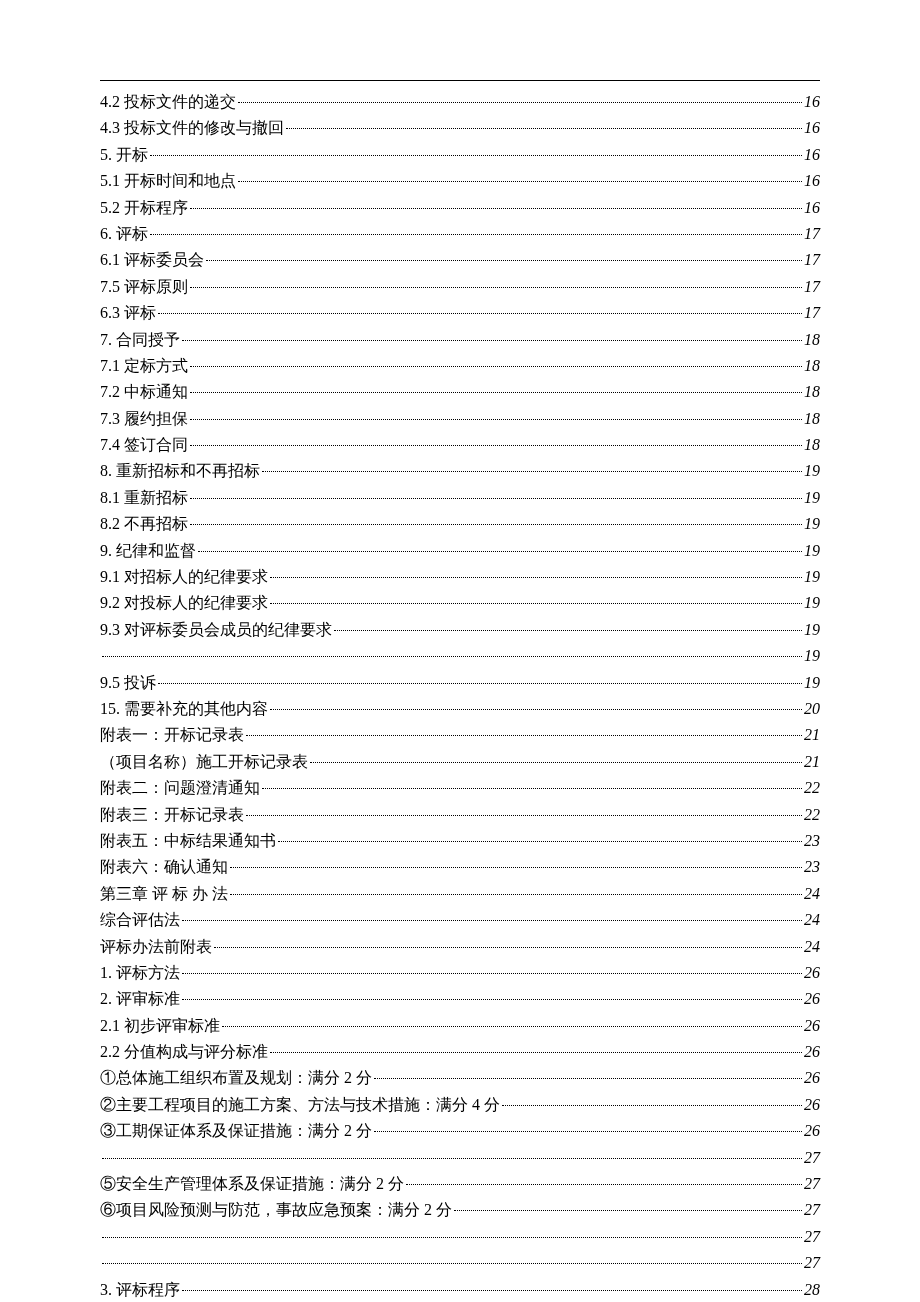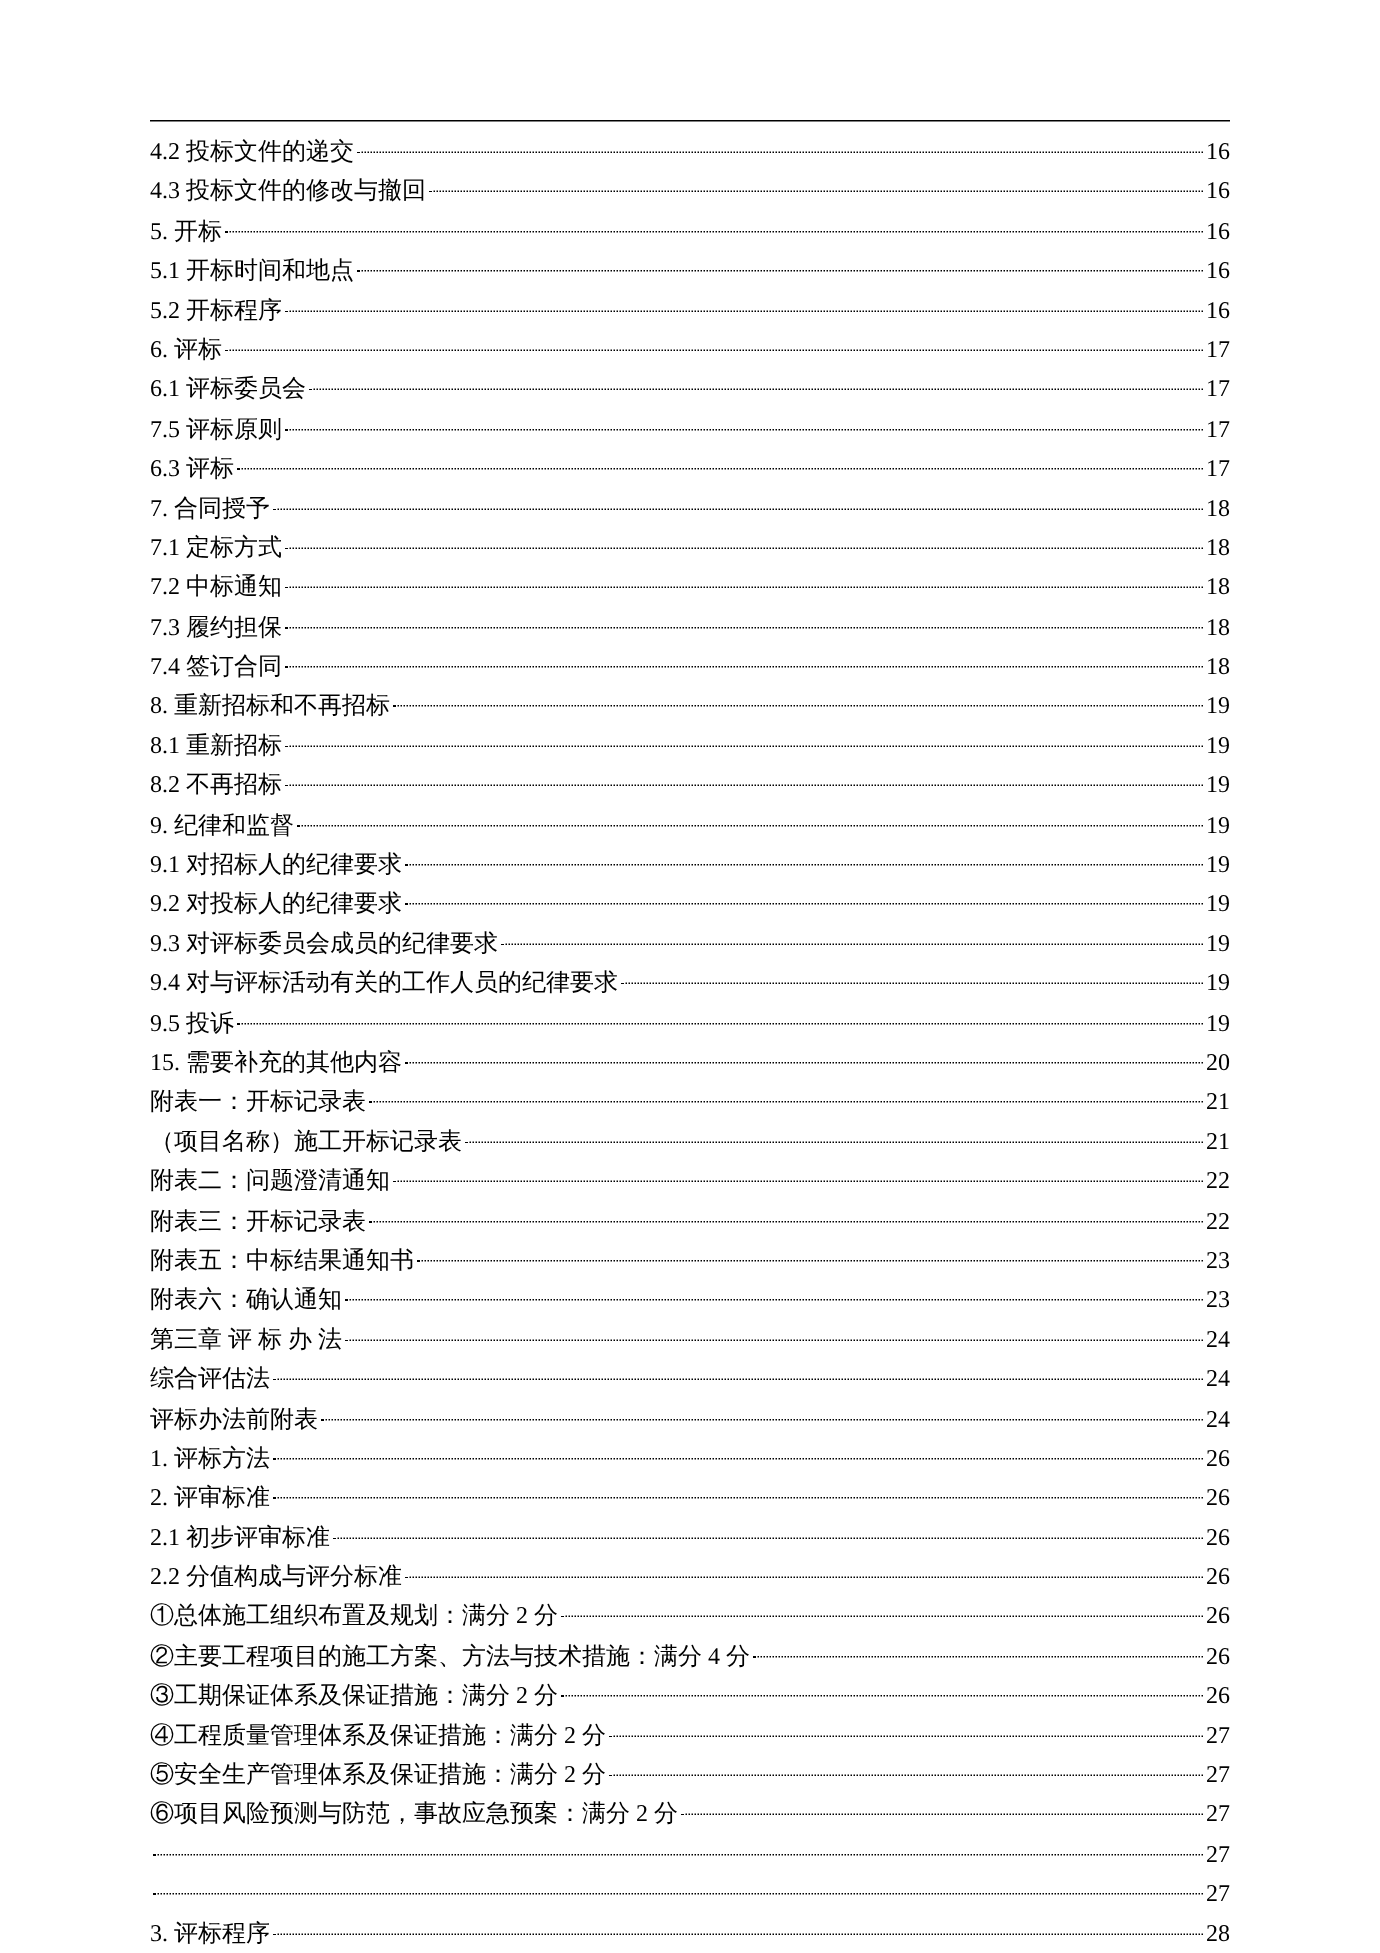--- a/index.html
+++ b/index.html
@@ -39,6 +39,7 @@
     }
     .toc-page {
       flex-shrink: 0;
+      font-style: italic;
     }
   </style>
 </head>

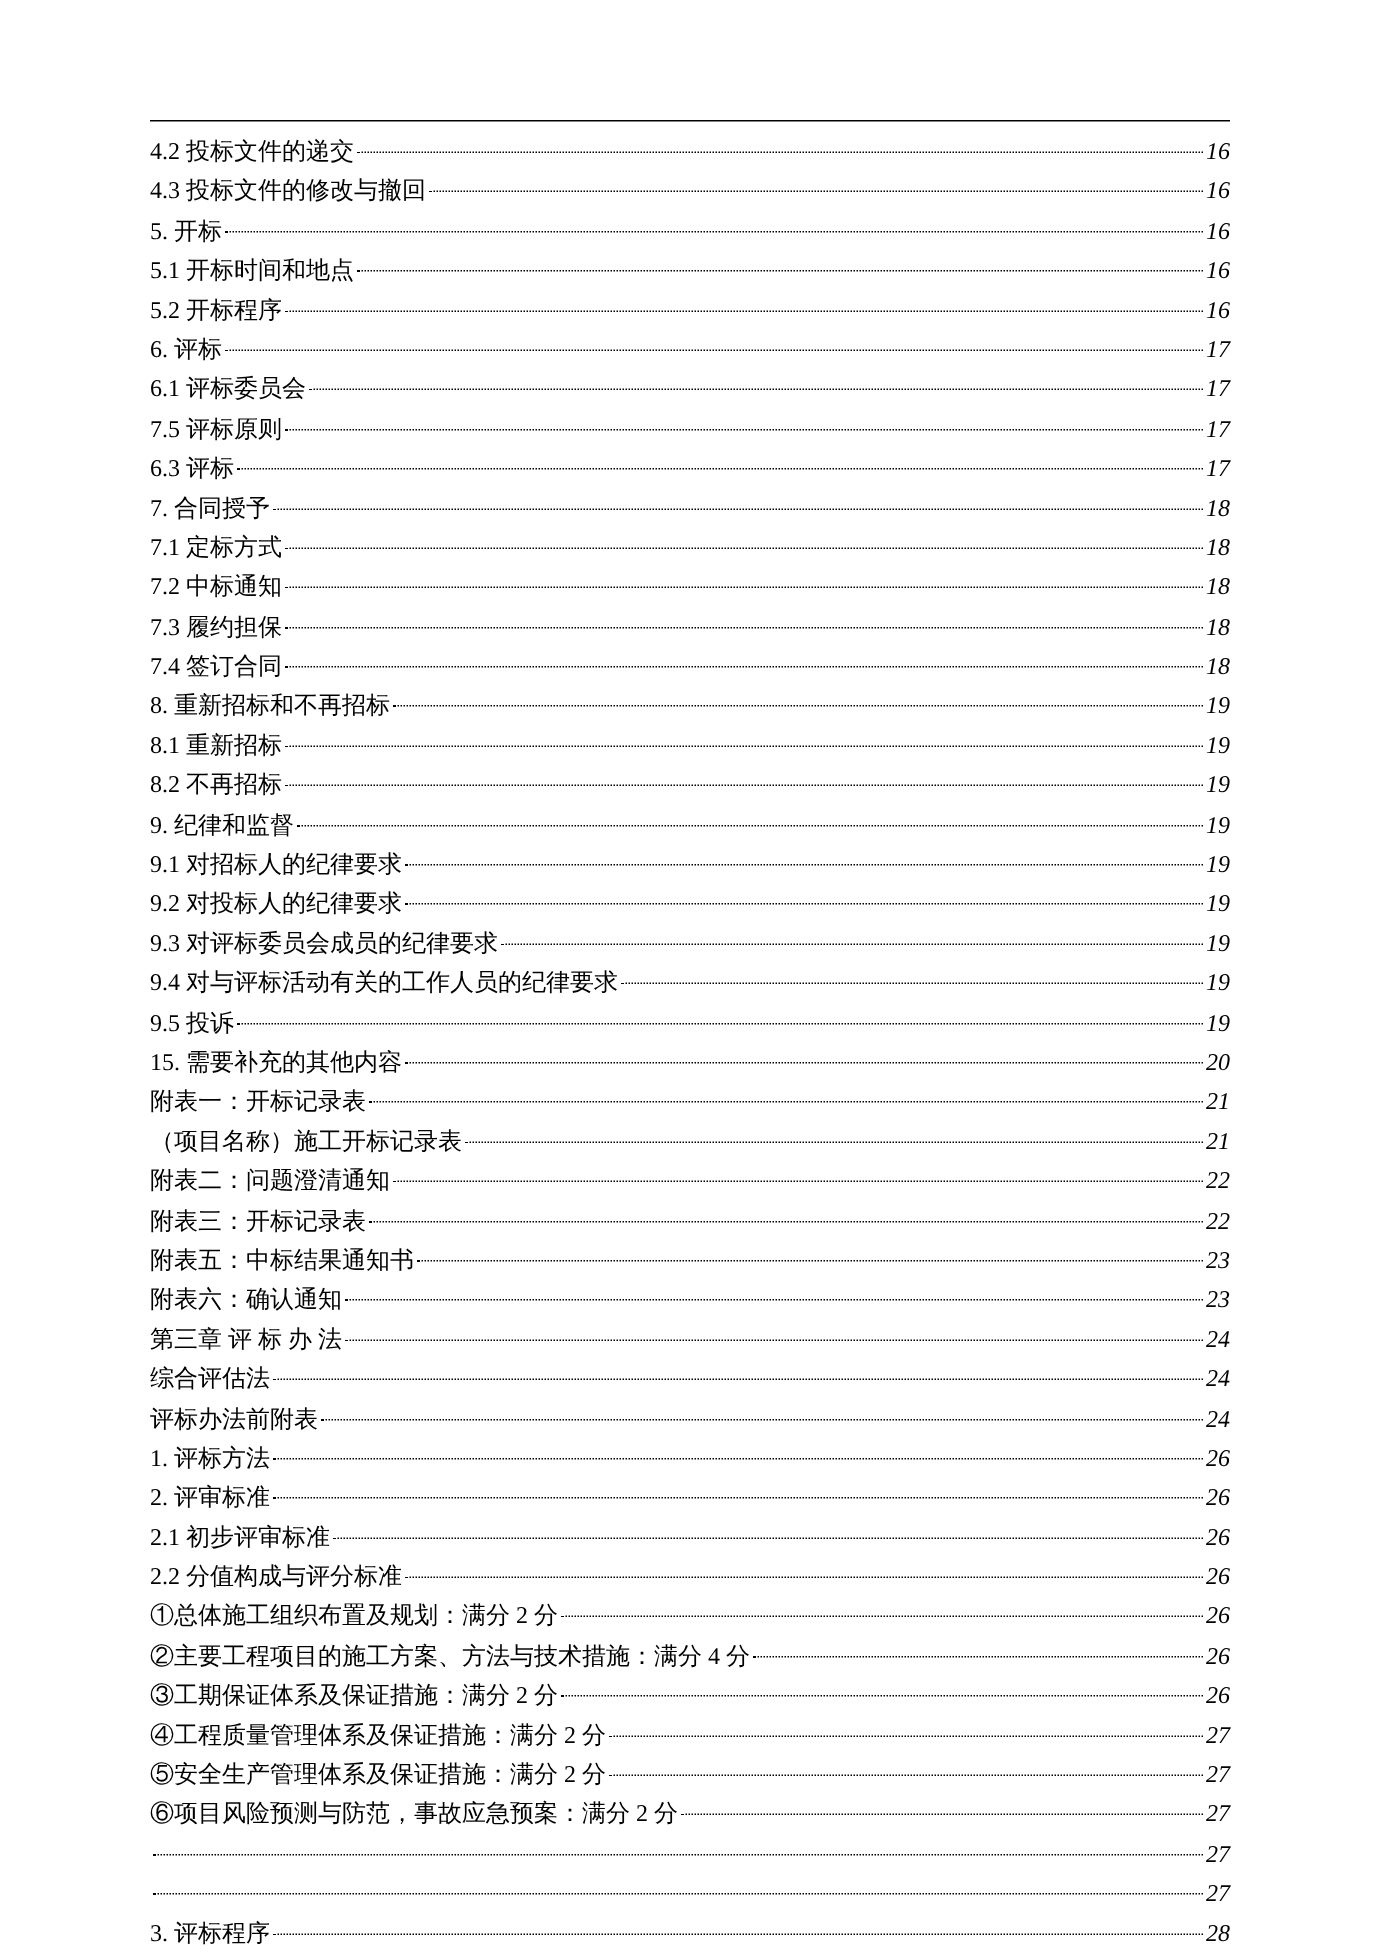--- a/index.html
+++ b/index.html
@@ -152,7 +152,6 @@
       <span class="toc-page">19</span>
     </div>
     <div class="toc-entry">
-      <span class="toc-label">9.4 对与评标活动有关的工作人员的纪律要求</span>
       <span class="toc-dots"></span>
       <span class="toc-page">19</span>
     </div>

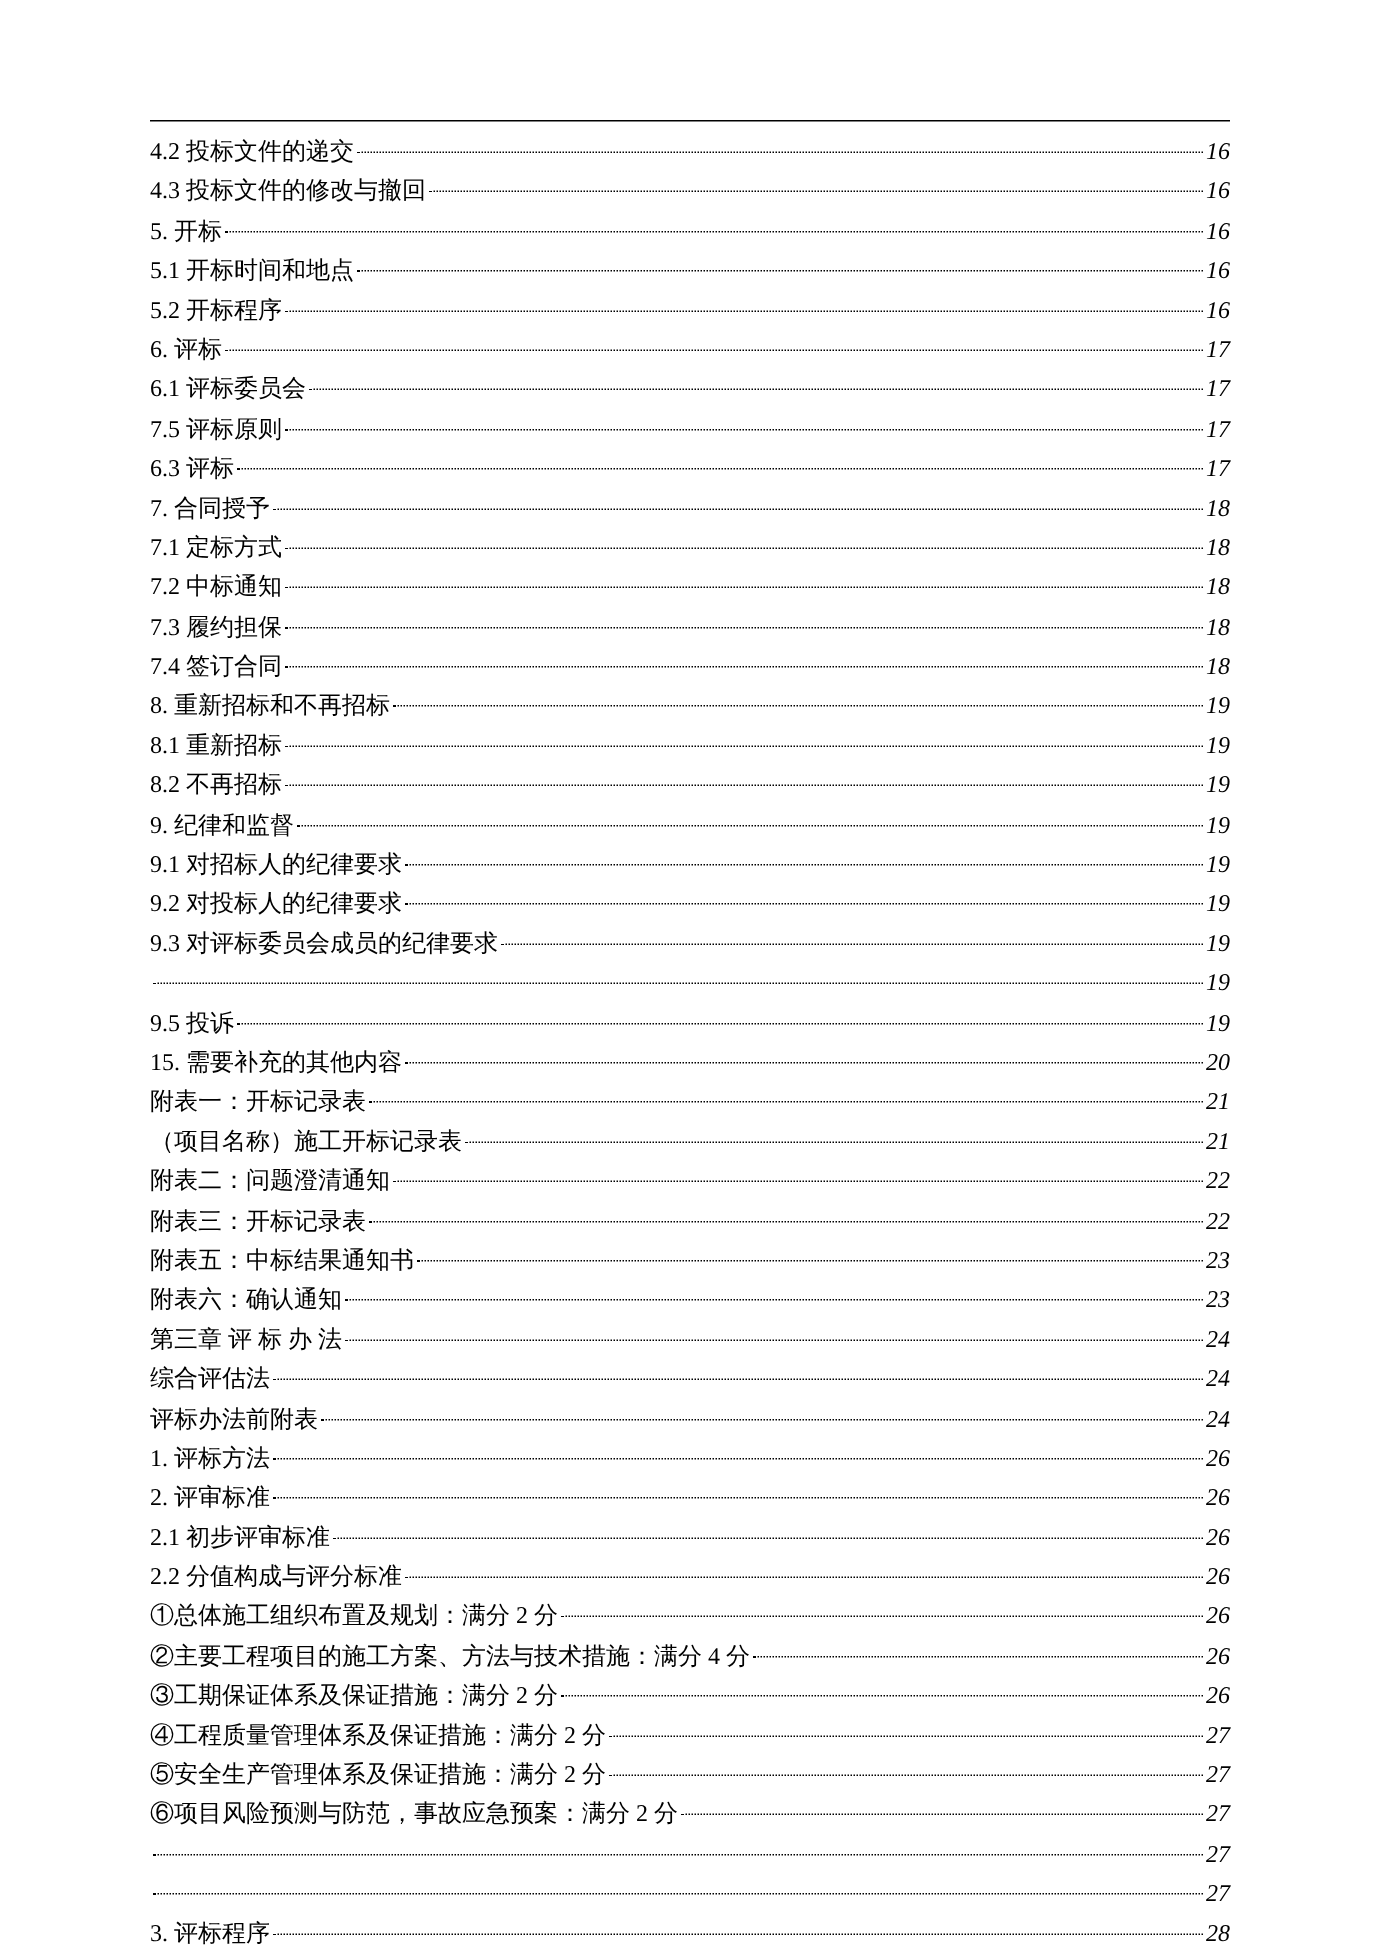--- a/index.html
+++ b/index.html
@@ -246,7 +246,6 @@
       <span class="toc-page">26</span>
     </div>
     <div class="toc-entry">
-      <span class="toc-label">④工程质量管理体系及保证措施：满分 2 分</span>
       <span class="toc-dots"></span>
       <span class="toc-page">27</span>
     </div>

